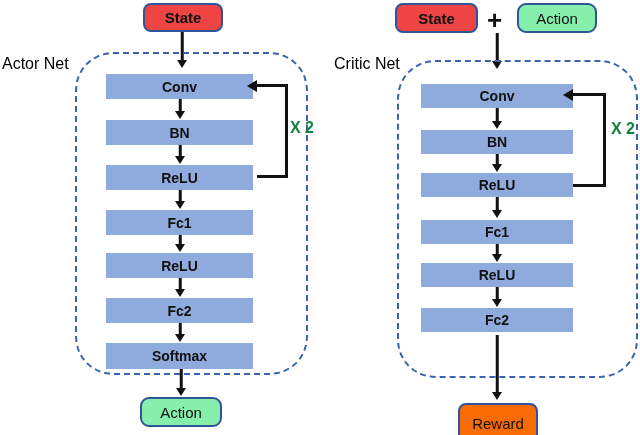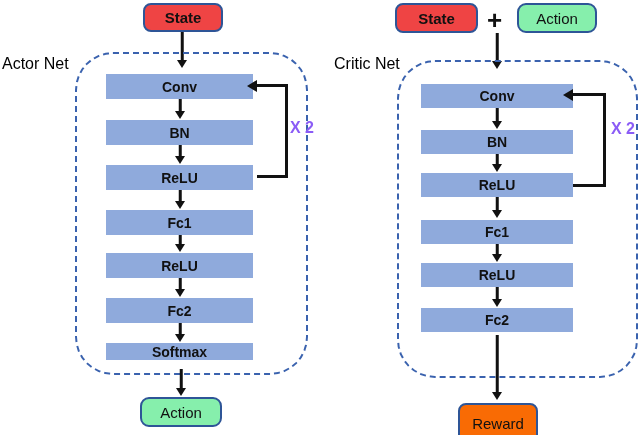--- a/index.html
+++ b/index.html
@@ -52,7 +52,7 @@
     border-right:10px solid #111;
   }
   .looplabel{
-    position:absolute;font-size:16px;font-weight:600;color:#8b5cf6;white-space:nowrap;
+    position:absolute;font-size:16px;font-weight:600;color:#15803d;white-space:nowrap;
   }
   .plus{
     position:absolute;font-size:26px;font-weight:700;color:#111;line-height:1;

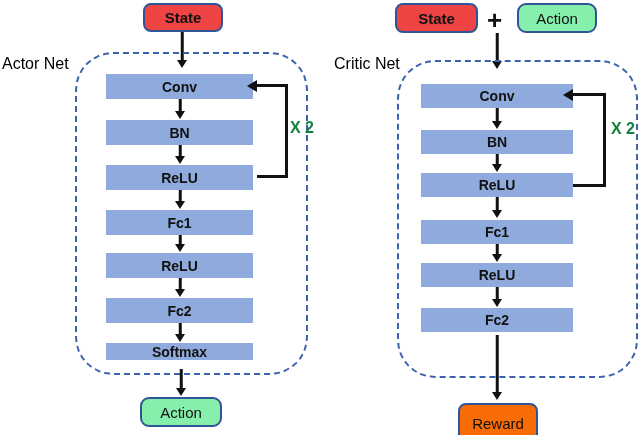--- a/index.html
+++ b/index.html
@@ -80,7 +80,7 @@
   <div class="block" style="left:106px;top:210px;width:147px;height:25px;">Fc1</div>
   <div class="block" style="left:106px;top:253px;width:147px;height:25px;">ReLU</div>
   <div class="block" style="left:106px;top:298px;width:147px;height:25px;">Fc2</div>
-  <div class="block" style="left:106px;top:343px;width:147px;height:17px;">Softmax</div>
+  <div class="block" style="left:106px;top:343px;width:147px;height:26px;">Softmax</div>
 
   <div class="arrow-v" style="left:174px;top:99px;height:20px;">
       <div class="stem"></div>

